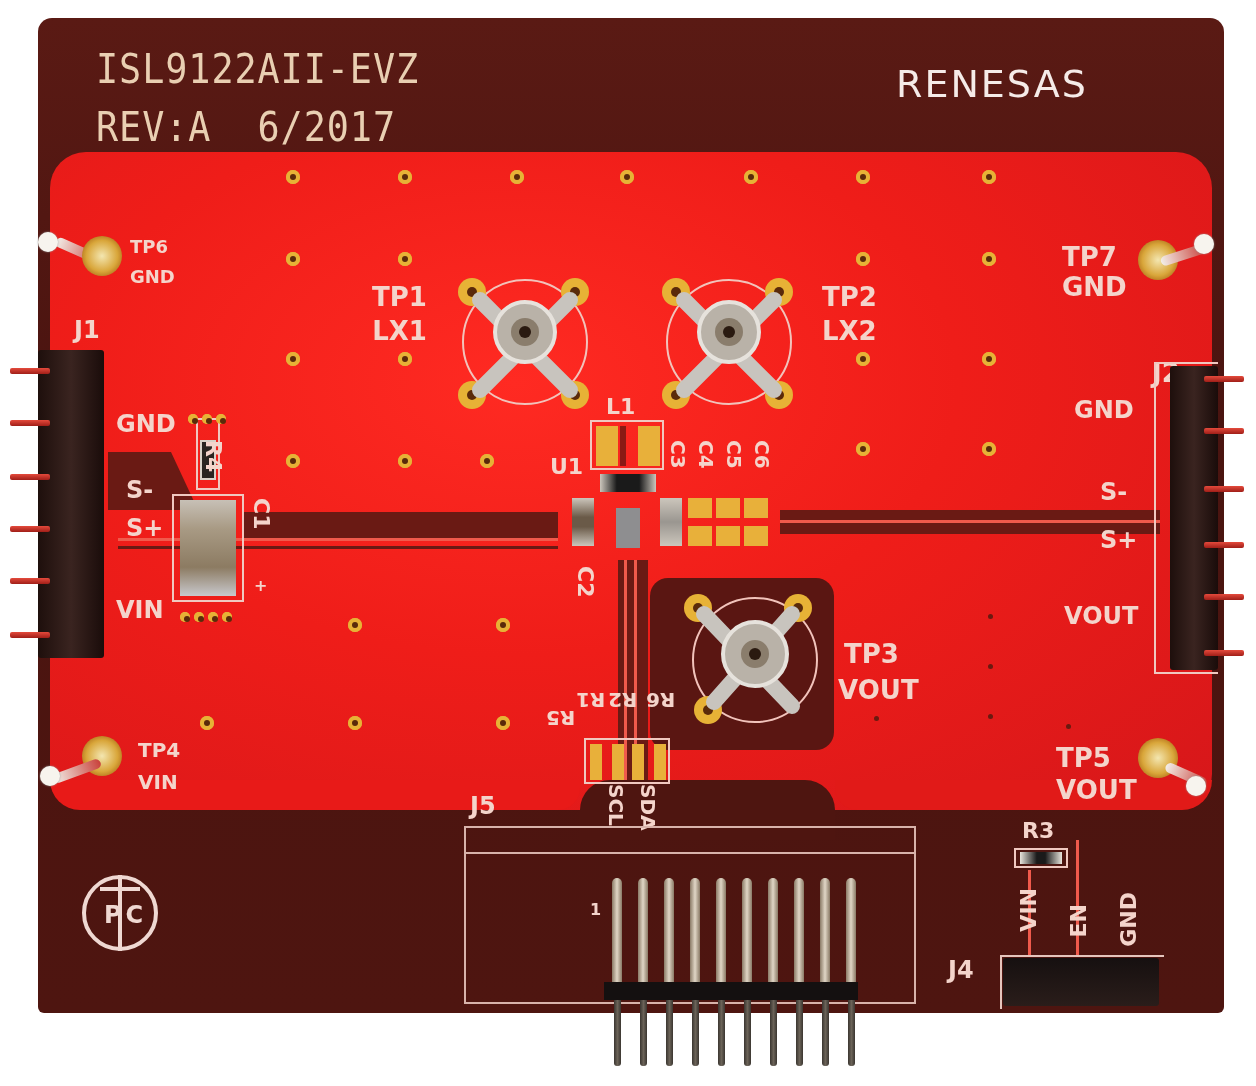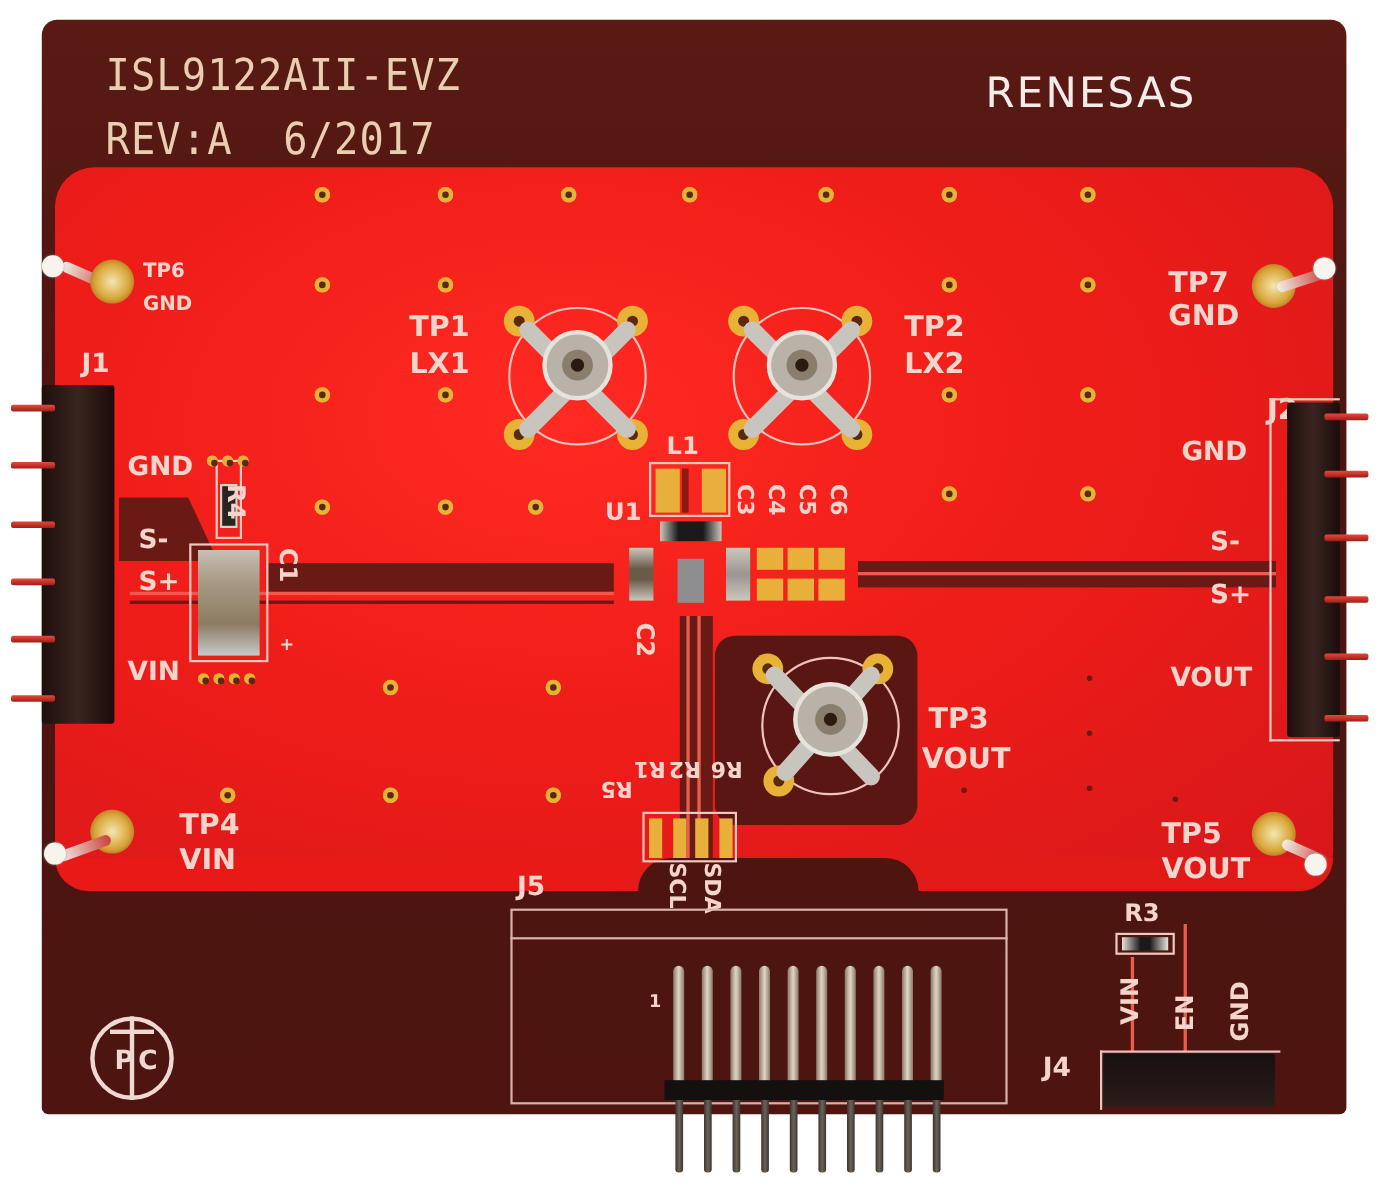--- a/index.html
+++ b/index.html
@@ -133,7 +133,7 @@
 <div class="tp-post" style="left:82px; top:736px;"></div>
 <div class="tp-pin" style="left:52px; top:766px; width:50px; transform:rotate(-20deg);"></div>
 <div class="tp-tip" style="left:40px; top:766px;"></div>
-<div class="silk-sans" style="left:138px; top:734px; font-size:26px; line-height:32px;margin-left:25px;">
+<div class="silk-sans" style="left:138px; top:734px; font-size:20px; line-height:32px;">
   <div>TP4</div>
   <div>VIN</div>
 </div>

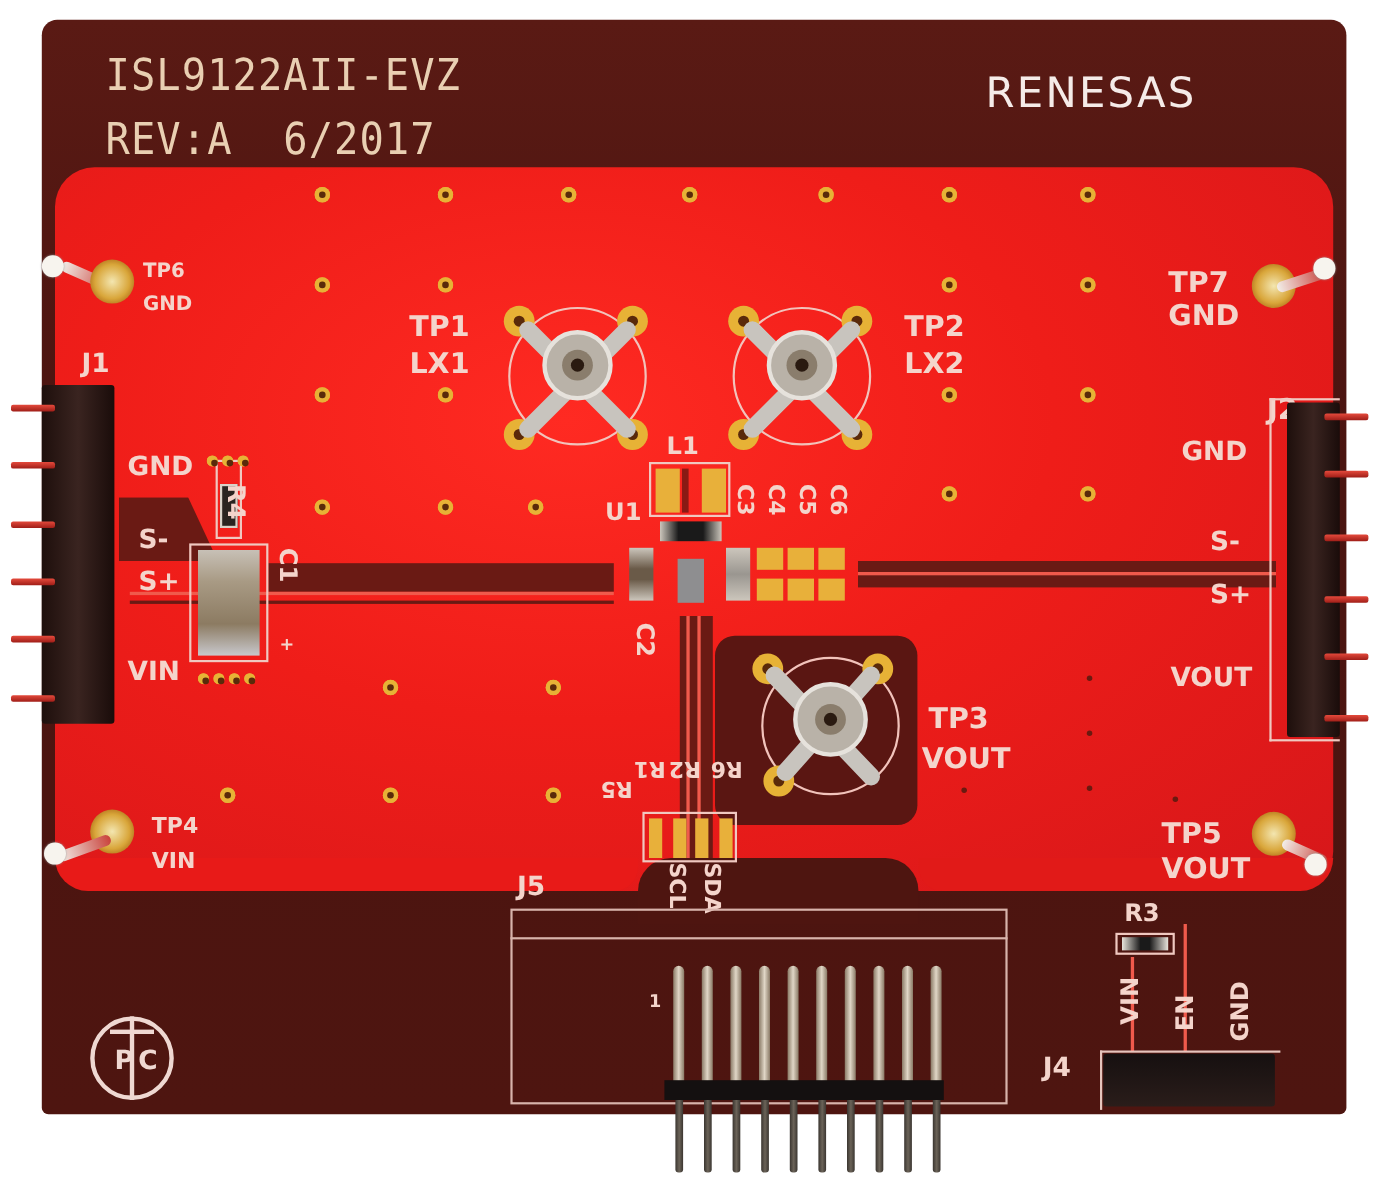--- a/index.html
+++ b/index.html
@@ -53,7 +53,7 @@
   .j4-outline { position:absolute; left:1000px; top:955px; width:164px; height:2px; background:#e5c5bd; }
   .j4-outline-l { position:absolute; left:1000px; top:955px; width:2px; height:54px; background:#e5c5bd; }
 
-  .pc-logo { position:absolute; left:82px; top:924px; width:76px; height:76px; border:4px solid #efd8d2; border-radius:50%; }
+  .pc-logo { position:absolute; left:82px; top:875px; width:76px; height:76px; border:4px solid #efd8d2; border-radius:50%; }
 </style>
 </head>
 <body>

